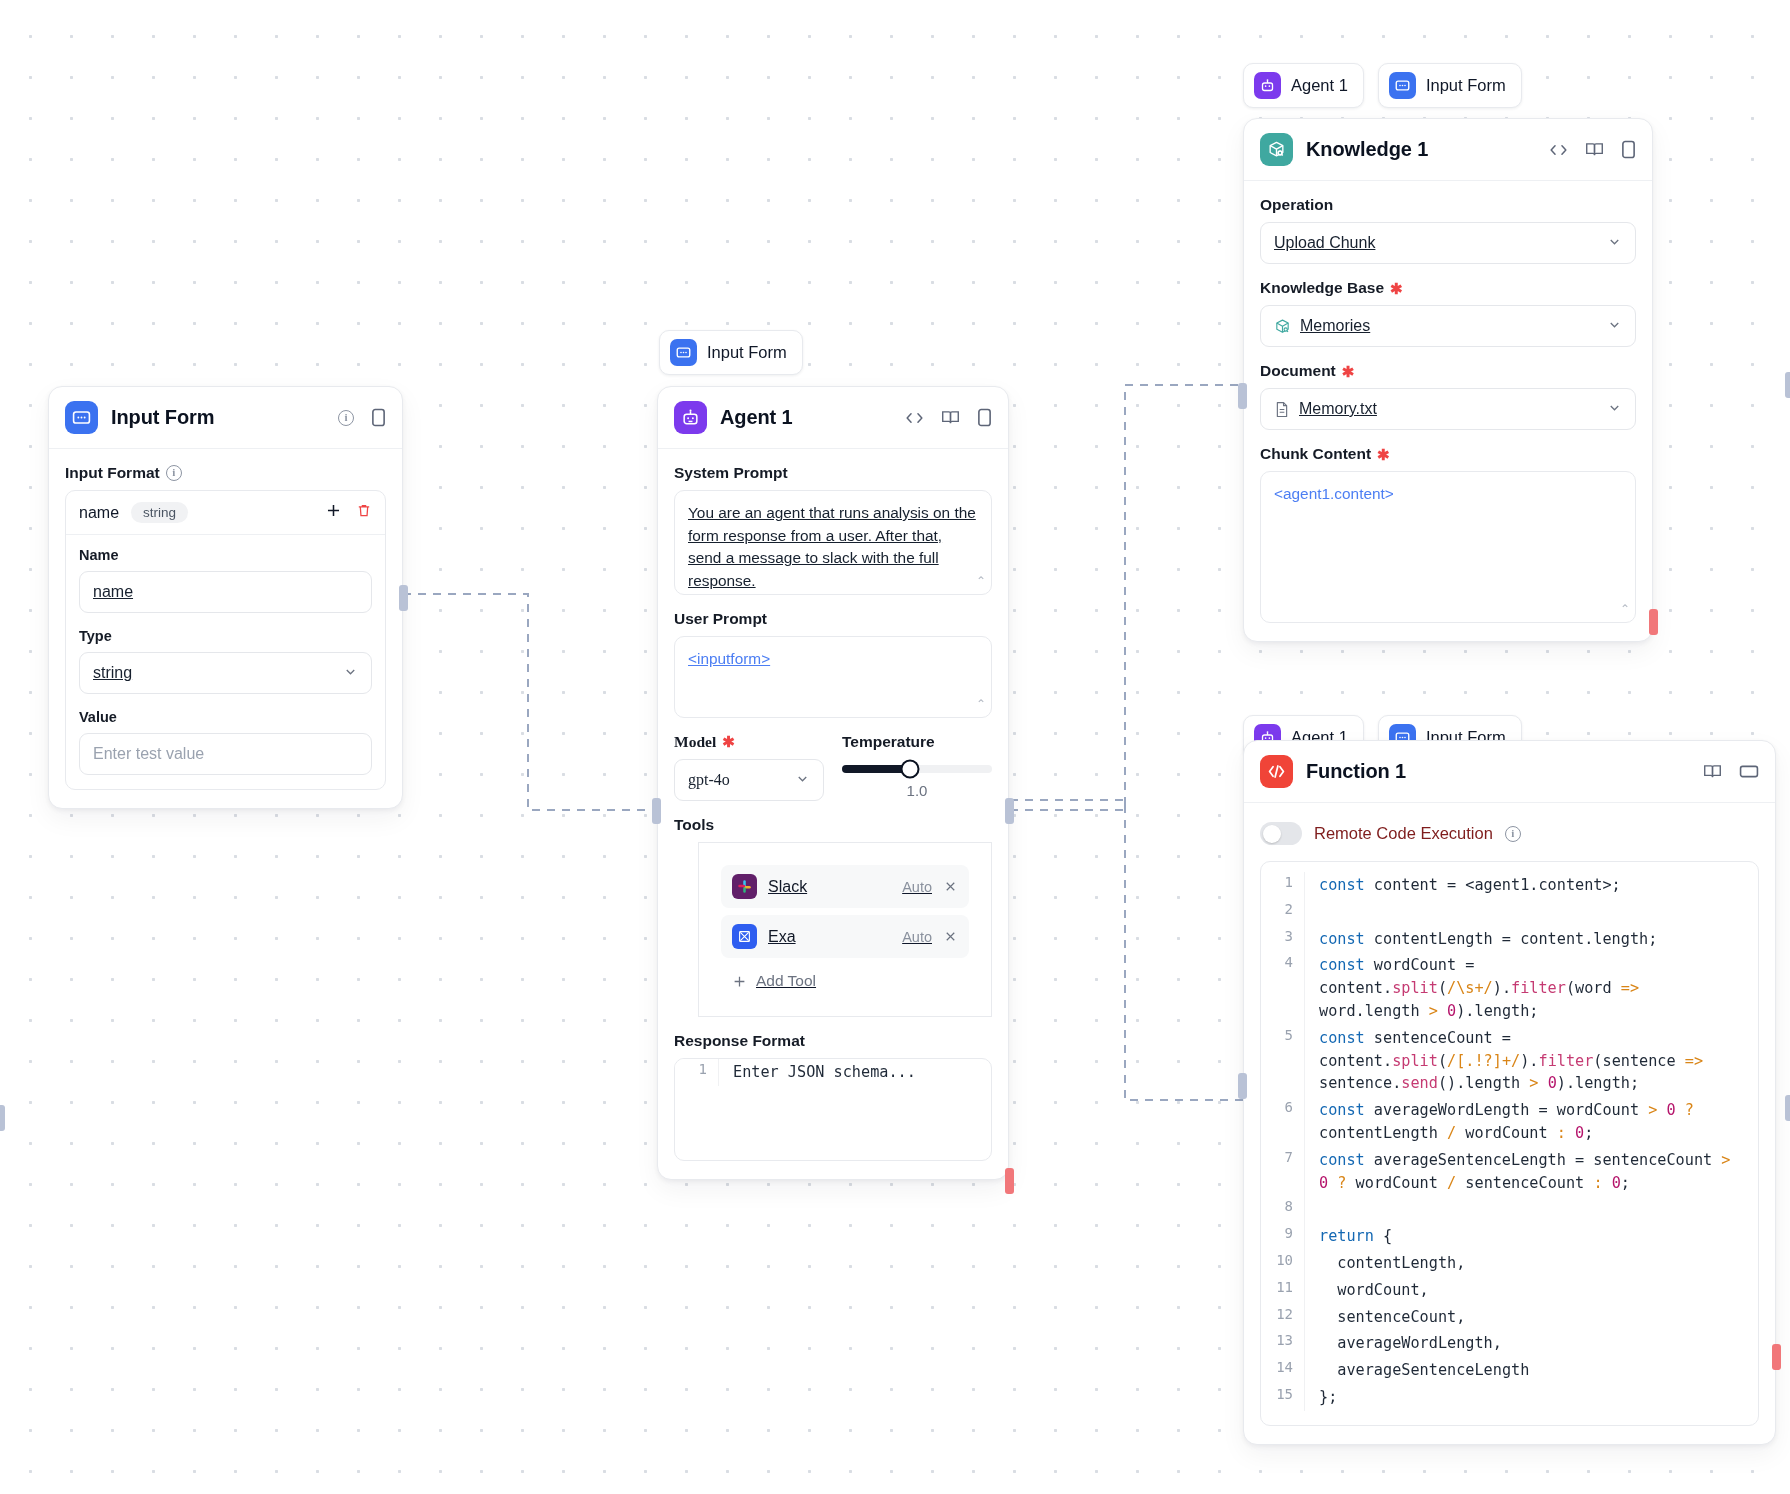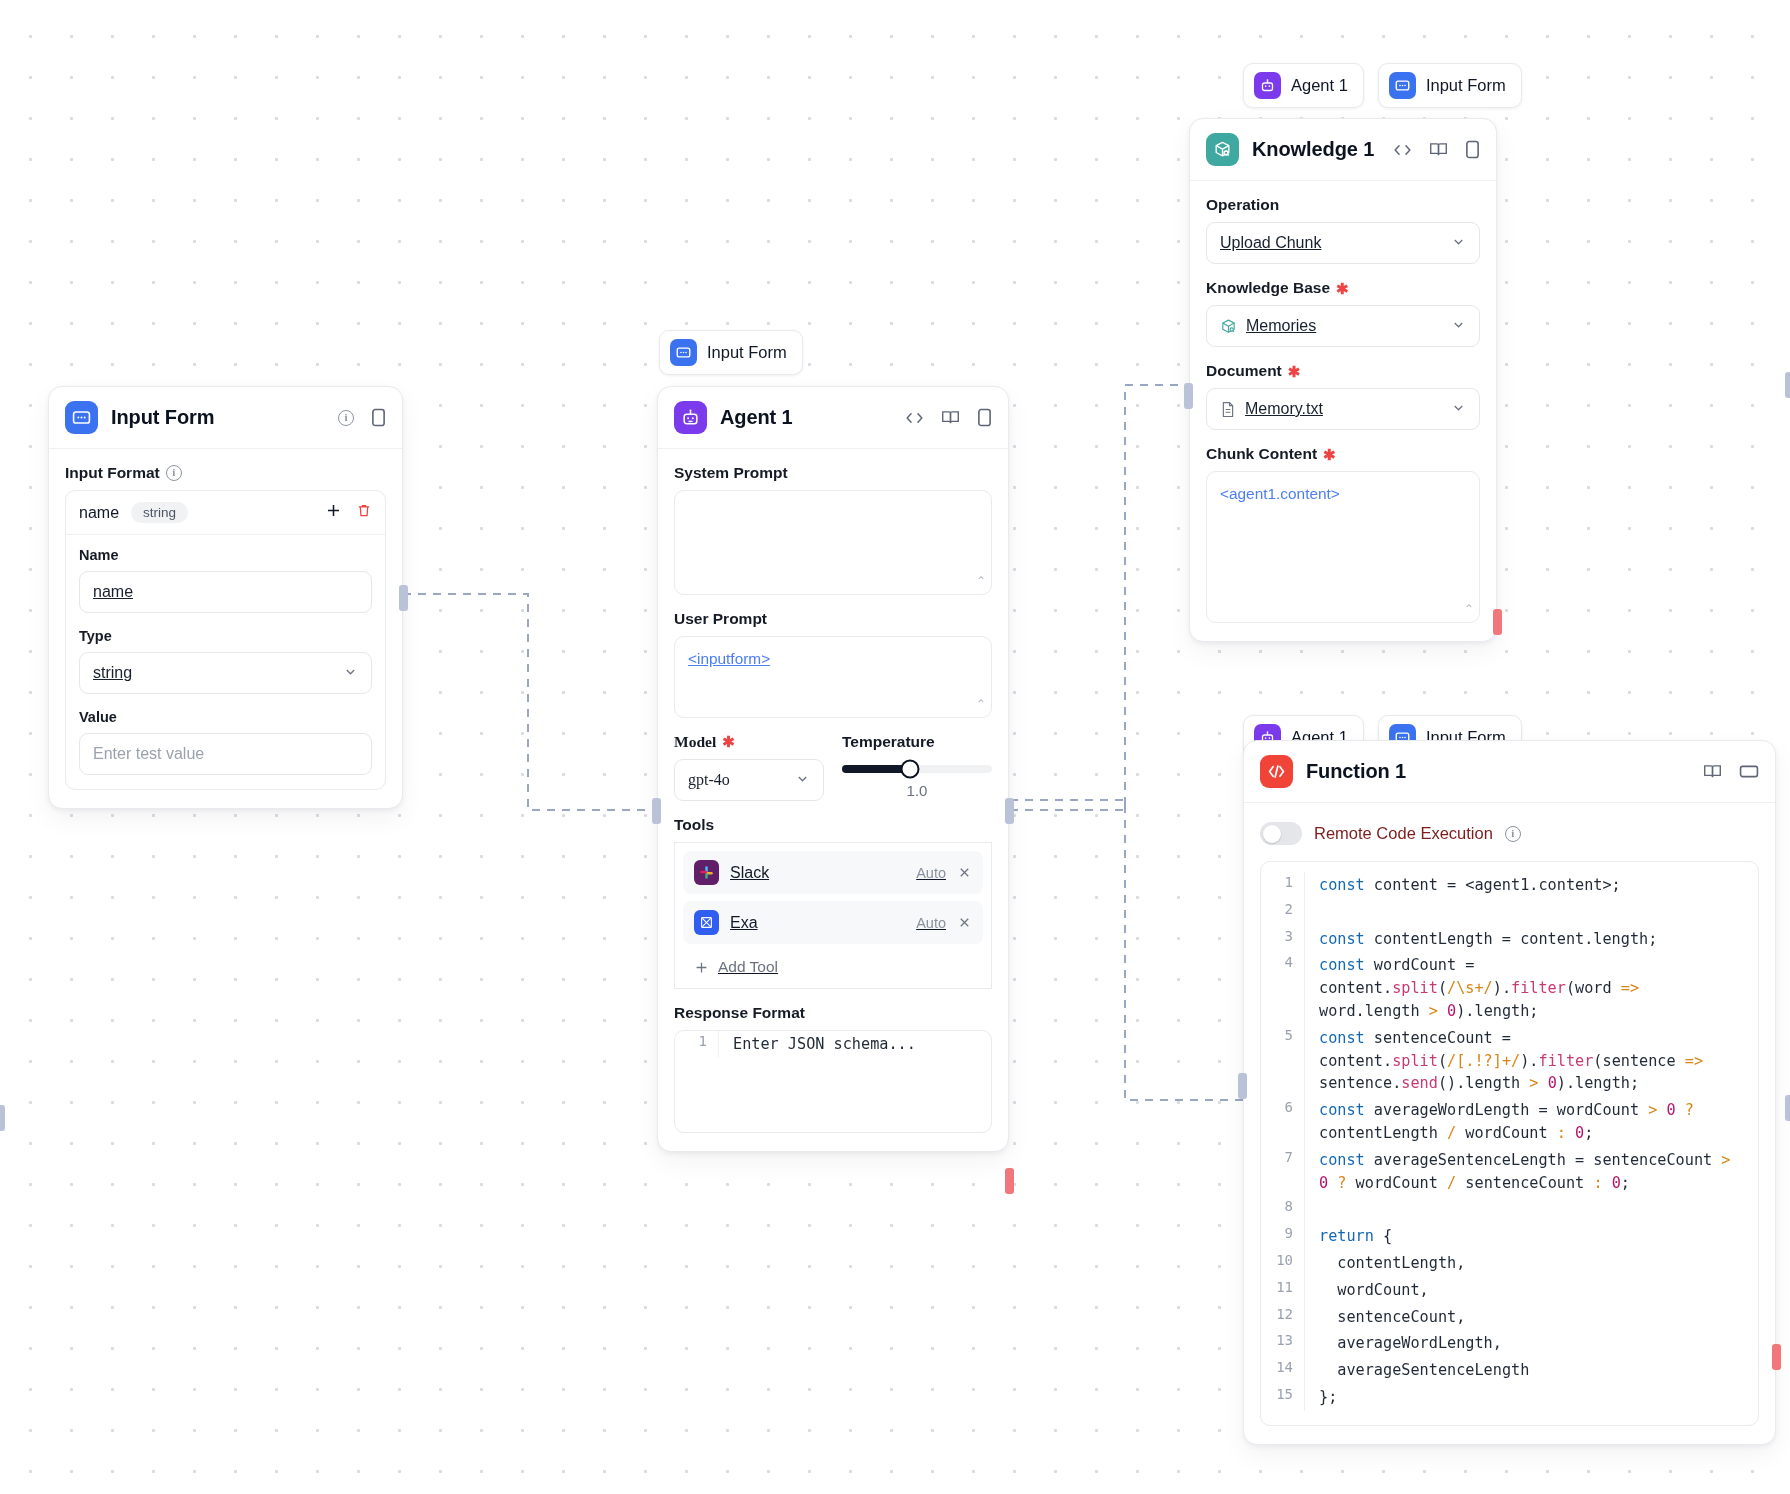--- a/index.html
+++ b/index.html
@@ -421,7 +421,7 @@
   </div>
 </div>
 
-<div class="node" style="left:1189px; top:118px; width:308px;">
+<div class="node" style="left:1243px; top:118px; width:410px;">
   <div class="node-head">
     <div class="nicon ic-teal">
       <svg width="19" height="19" viewBox="0 0 24 24" fill="none" stroke="#fff" stroke-width="1.7" stroke-linejoin="round">

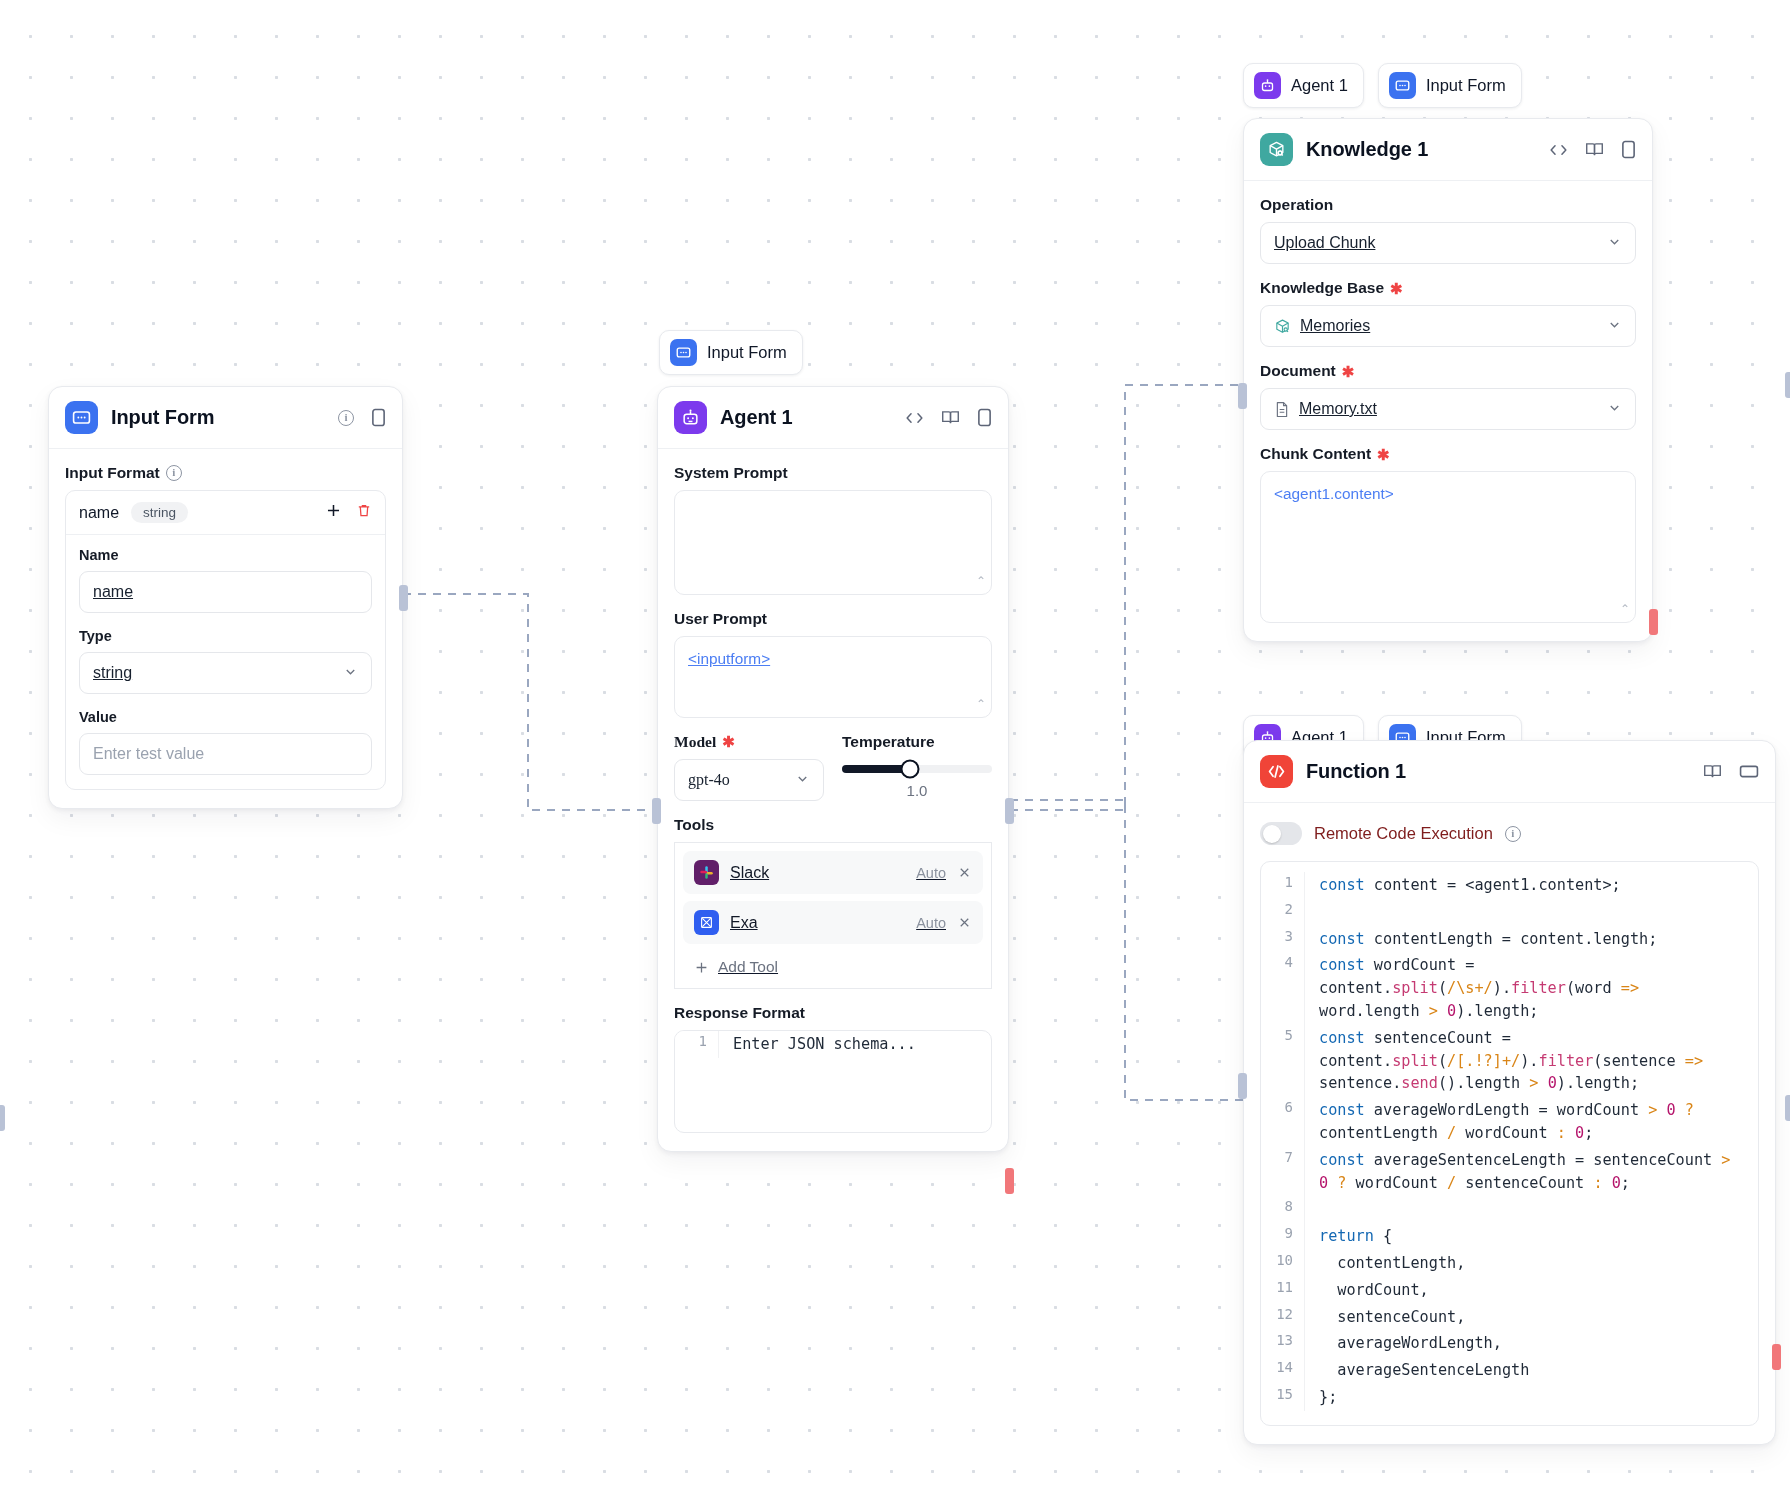--- a/index.html
+++ b/index.html
@@ -306,6 +306,7 @@
   <div class="node-body">
     <div class="flabel">System Prompt</div>
     <div class="ta mb" style="height:105px;">
+      <span>You are an agent that runs analysis on the form response from a user. After that, send a message to slack with the full response.</span>
       <span class="resize">⌃</span>
     </div>
 

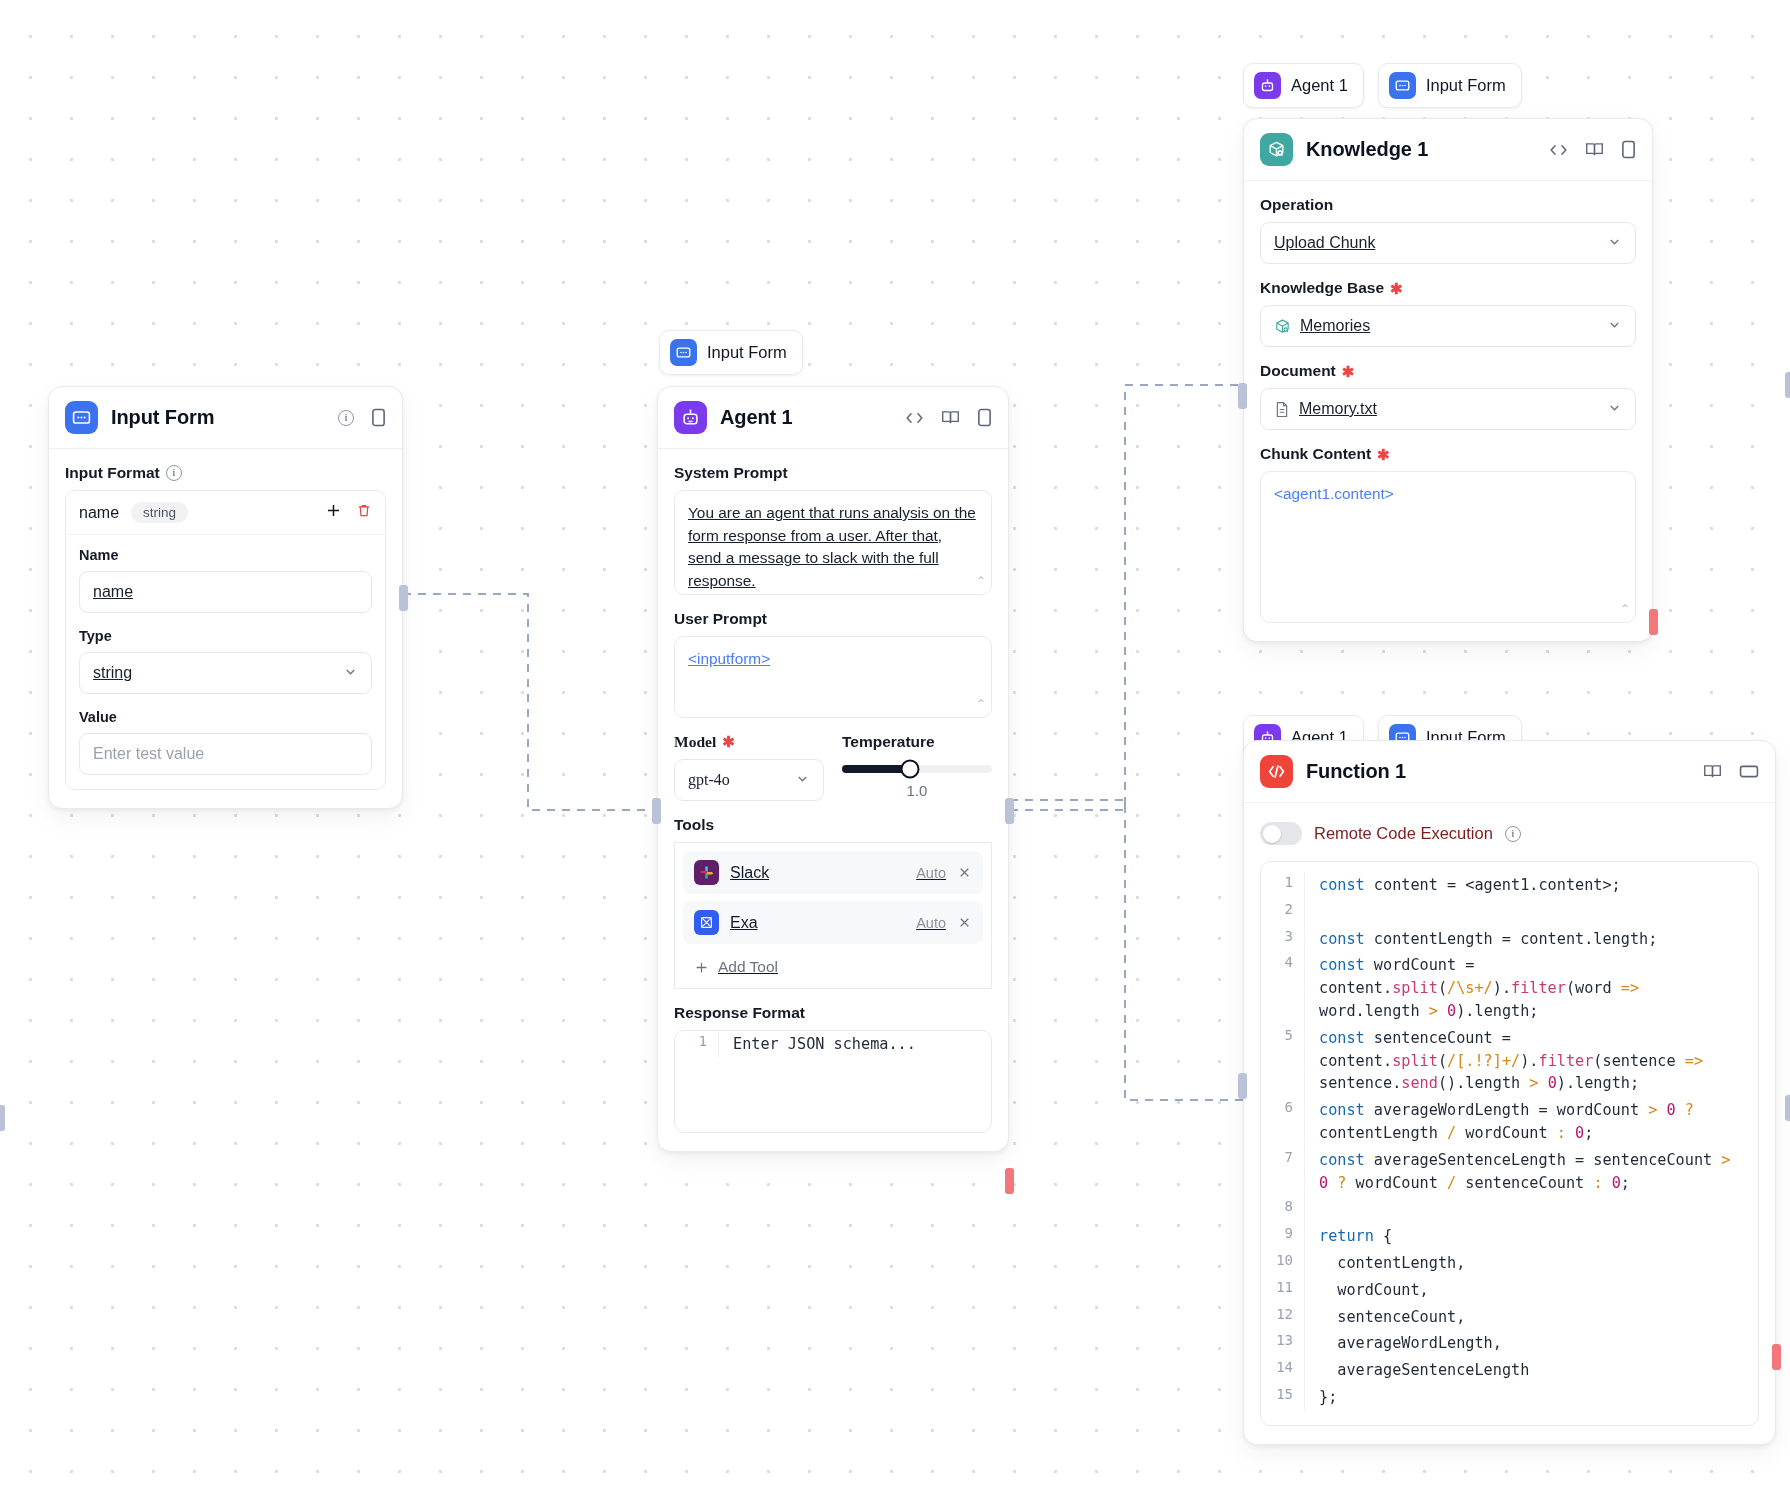--- a/index.html
+++ b/index.html
@@ -109,7 +109,7 @@
   .format-body { padding:12px 13px 14px; }
 
   
-  .tools-box { border:1px solid #e8eaee; border-radius:0; padding:8px; }
+  .tools-box { border:1px solid #e8eaee; border-radius:0; padding:22px;margin-left:24px; }
   .tool-row {
     display:flex; align-items:center; gap:11px;
     background:#f7f8f9; border-radius:8px;

